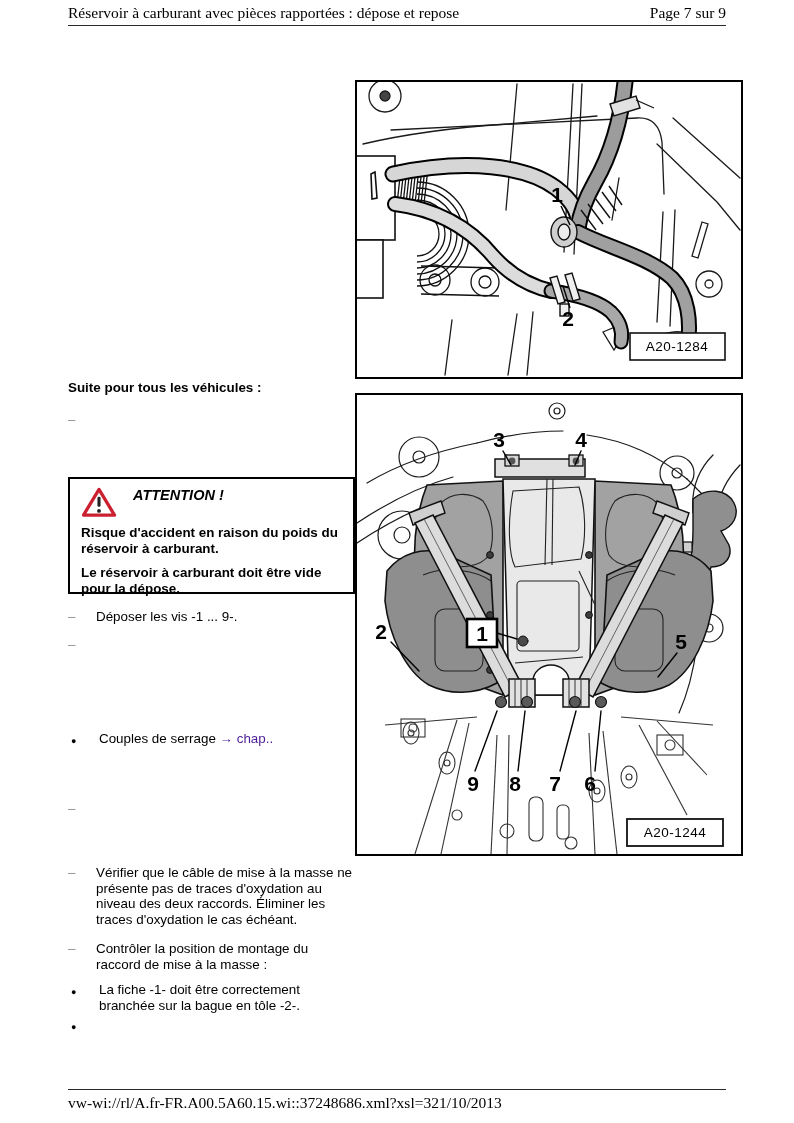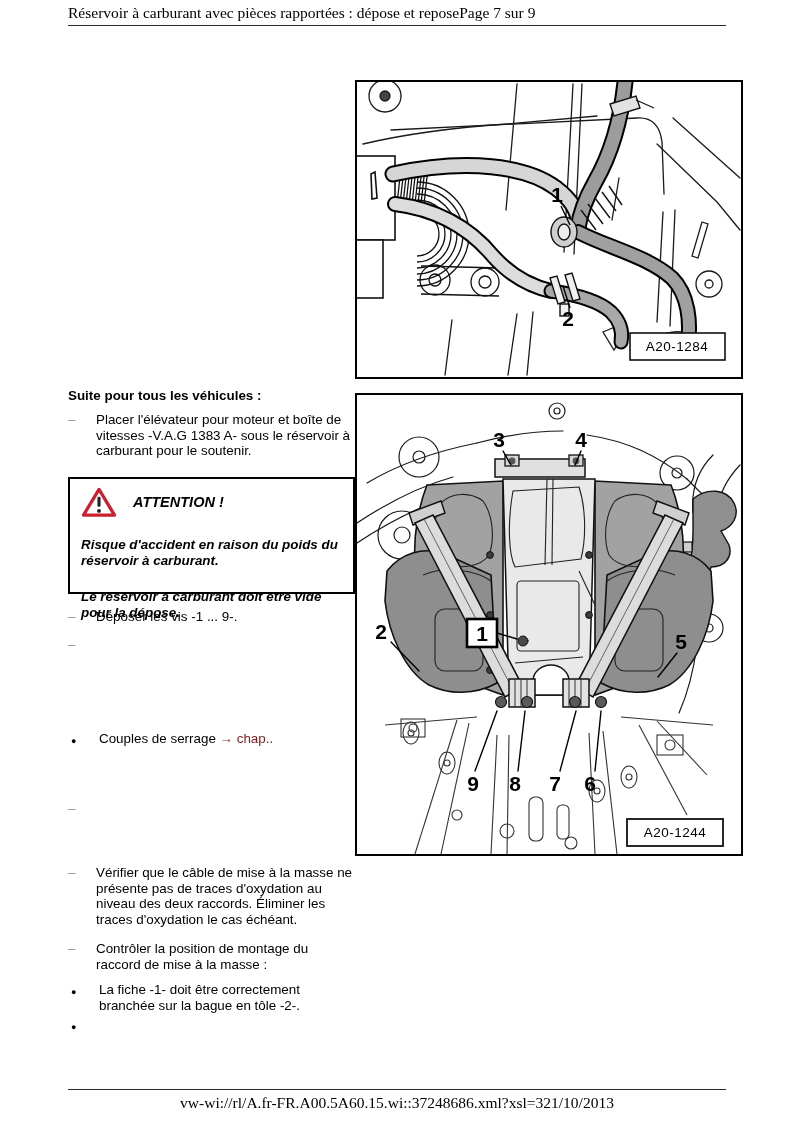--- a/index.html
+++ b/index.html
@@ -6,7 +6,7 @@
   .page{position:relative;width:794px;height:1123px;background:#fff;overflow:hidden;
         font-family:"Liberation Sans",sans-serif;color:#000;}
   .serif{font-family:"Liberation Serif",serif;}
-  .hdr{position:absolute;left:68px;width:658px;top:4px;display:flex;
+  .hdr{position:absolute;left:68px;width:658px;top:4px;display:flex;justify-content:space-between;
        font-size:15.5px;}
   .hdr-rule{position:absolute;left:68px;width:658px;top:25px;border-top:1px solid #2a2a2a;}
   .ftr{position:absolute;left:68px;width:658px;top:1094px;display:flex;justify-content:center;

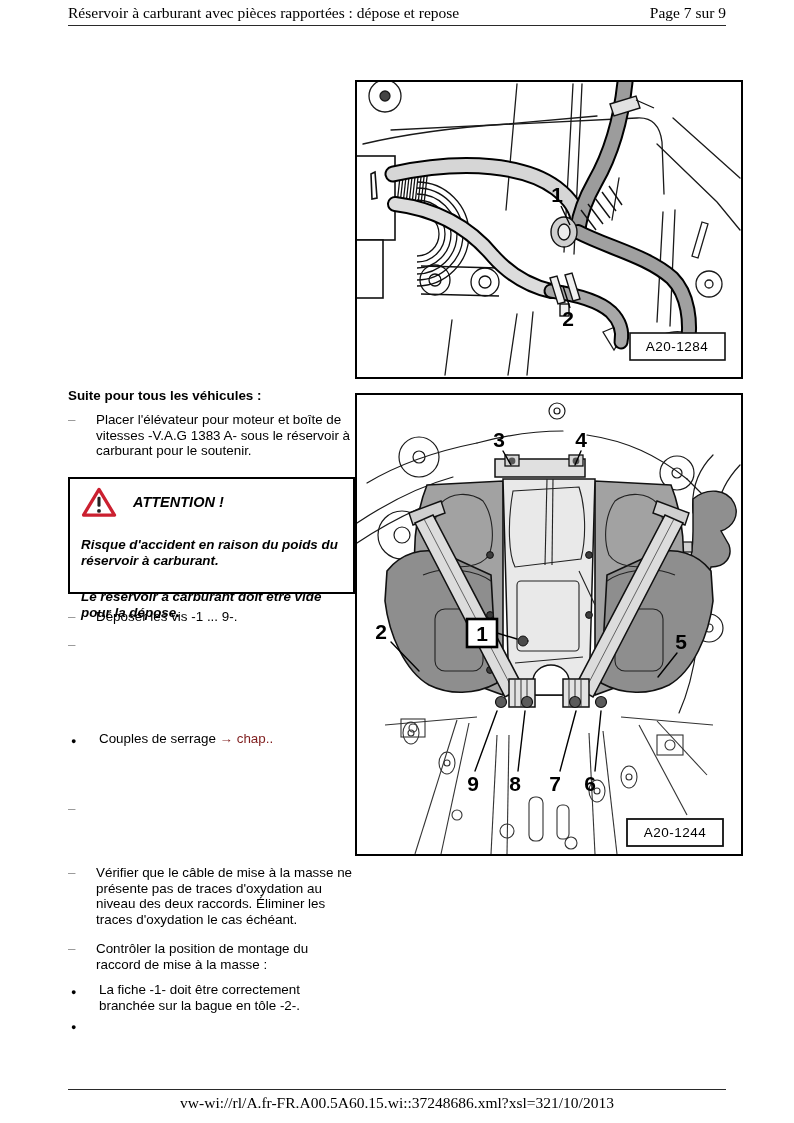--- a/index.html
+++ b/index.html
@@ -283,7 +283,7 @@
     </svg>
   </div>
 
-  <div class="blk bold" style="top:388px">Suite pour tous les véhicules :</div>
+  <div class="blk bold" style="top:380px">Suite pour tous les véhicules :</div>
 
   <div class="blk item" style="top:412px">
     <span class="mk dash">–</span>

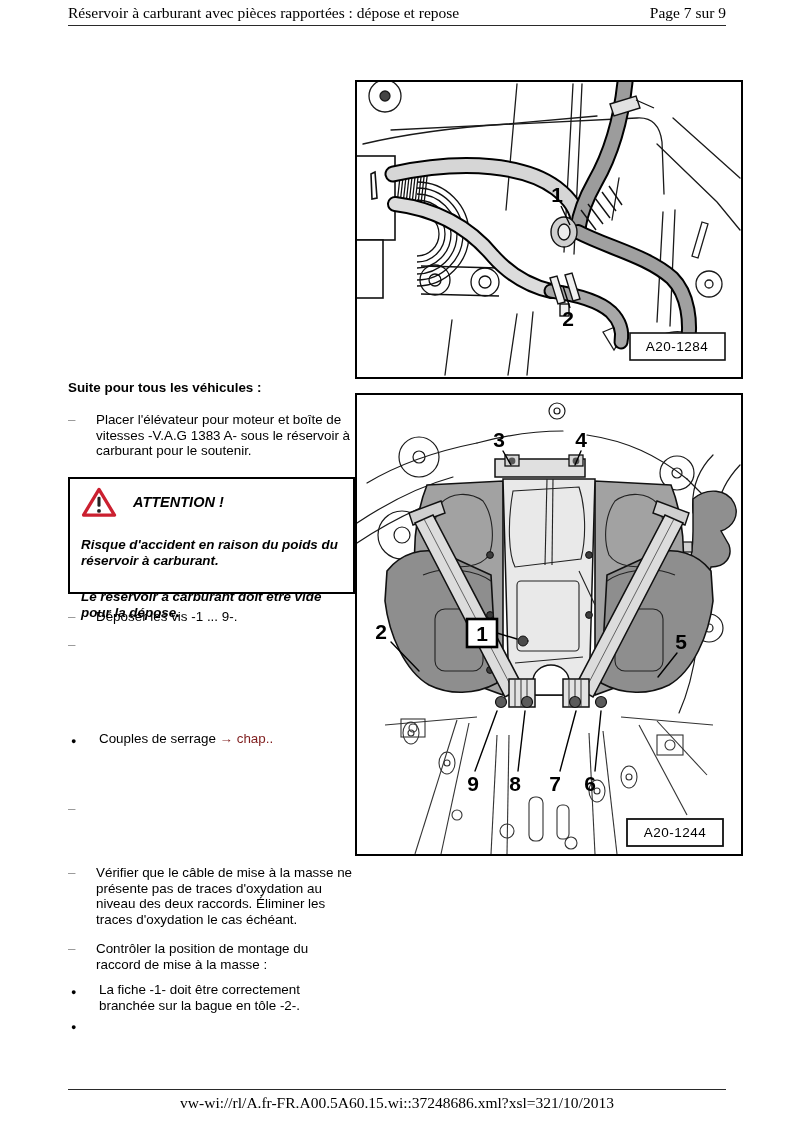--- a/index.html
+++ b/index.html
@@ -287,9 +287,6 @@
 
   <div class="blk item" style="top:412px">
     <span class="mk dash">–</span>
-    <span class="pre">Placer l'élévateur pour moteur et boîte de
-vitesses -V.A.G 1383 A- sous le réservoir à
-carburant pour le soutenir.</span>
   </div>
 
   <div class="warn">

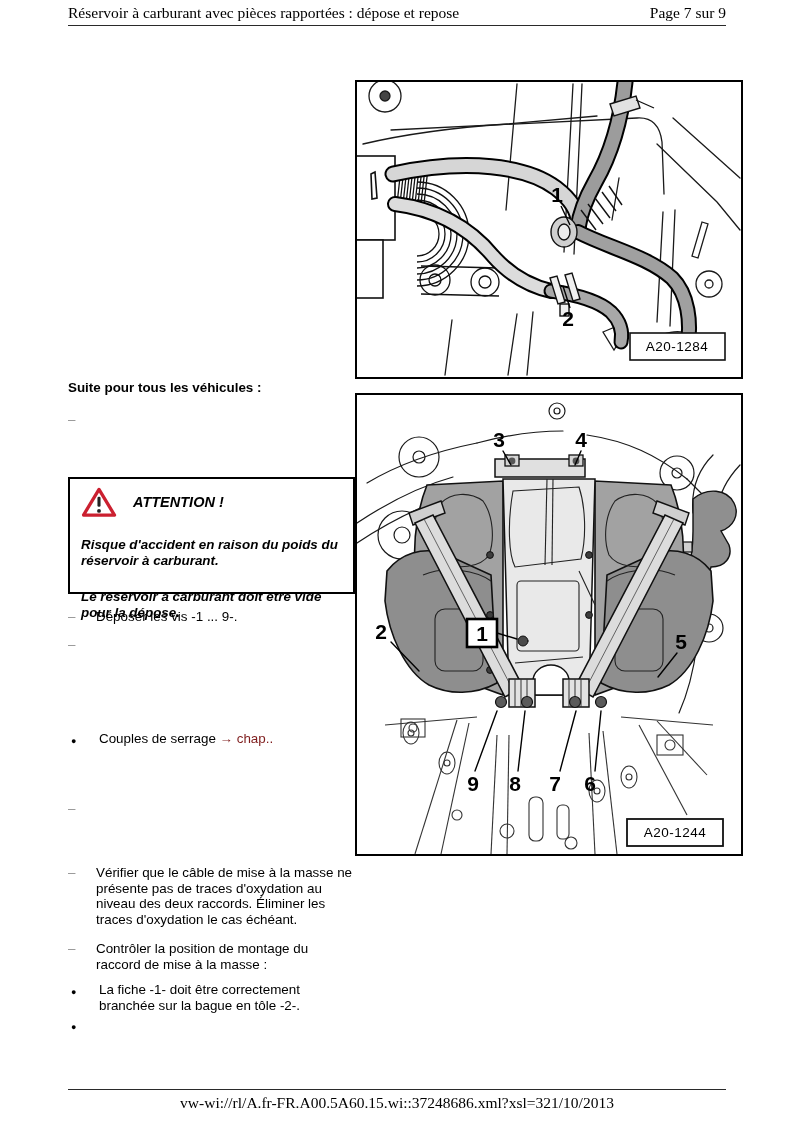--- a/index.html
+++ b/index.html
@@ -24,7 +24,7 @@
 
   .warn{position:absolute;left:68px;top:477px;width:287px;height:117px;box-sizing:border-box;
         border:2px solid #000;padding:8px 11px;background:#fff;}
-  .warn-head{display:flex;align-items:center;height:30px;}
+  .warn-head{display:flex;align-items:flex-start;height:30px;}
   .warn-title{font-weight:bold;font-style:italic;font-size:14.5px;margin-left:16px;}
   .warn-p{font-weight:bold;font-style:italic;font-size:13.4px;line-height:16px;margin-top:20px;
           white-space:pre-line;}

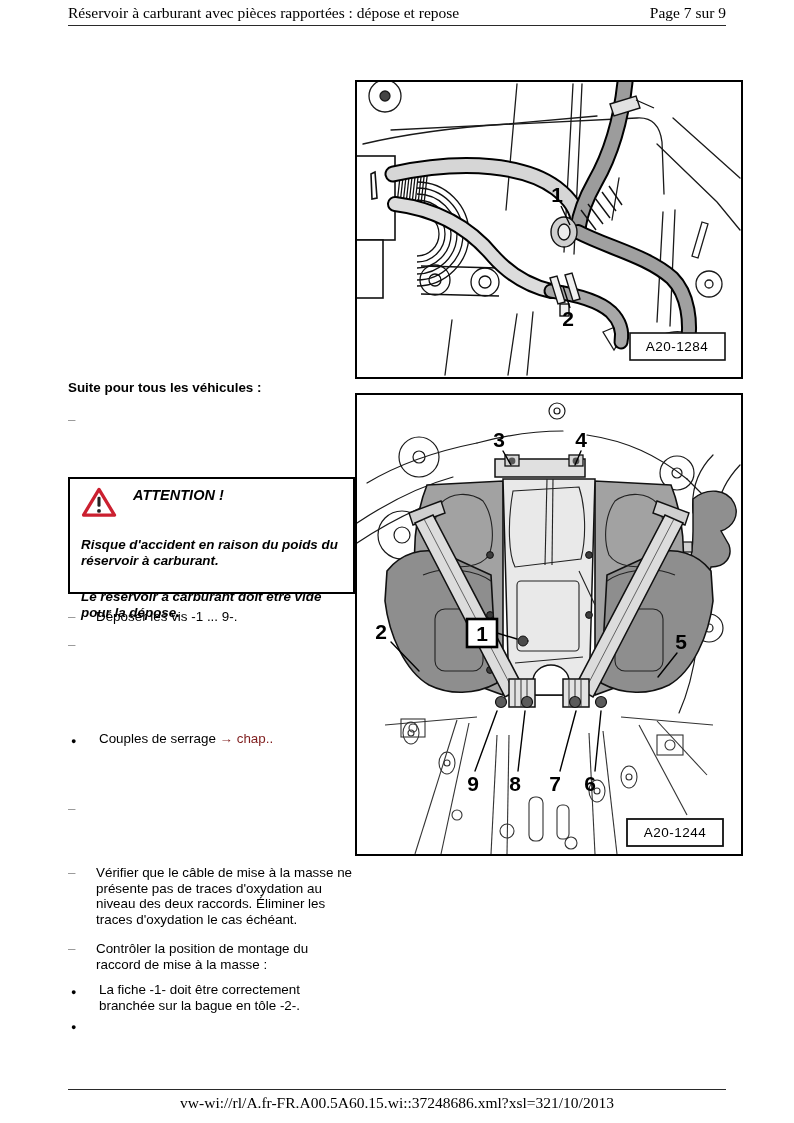--- a/index.html
+++ b/index.html
@@ -26,7 +26,7 @@
         border:2px solid #000;padding:8px 11px;background:#fff;}
   .warn-head{display:flex;align-items:flex-start;height:30px;}
   .warn-title{font-weight:bold;font-style:italic;font-size:14.5px;margin-left:16px;}
-  .warn-p{font-weight:bold;font-style:italic;font-size:13.4px;line-height:16px;margin-top:20px;
+  .warn-p{font-weight:bold;font-size:13.4px;line-height:16px;margin-top:8px;
           white-space:pre-line;}
 
   .figure{position:absolute;border:2px solid #000;background:#fff;}

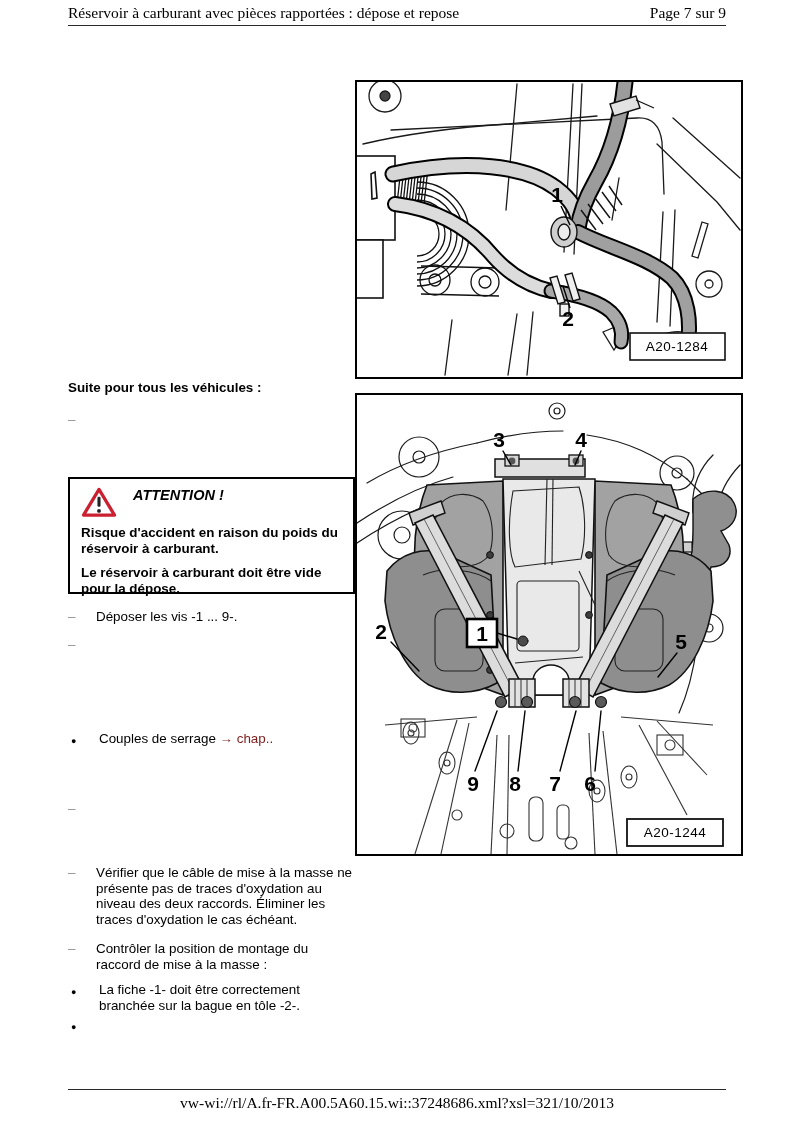--- a/index.html
+++ b/index.html
@@ -20,7 +20,7 @@
   .mk{flex:none;width:28px;}
   .mk.dash{color:#8f8f8f;}
   .mk.dot{font-size:9px;padding-top:3px;padding-left:3px;color:#000;}
-  .red{color:#7f1d1d;}
+  .red{color:#4c1d95;}
 
   .warn{position:absolute;left:68px;top:477px;width:287px;height:117px;box-sizing:border-box;
         border:2px solid #000;padding:8px 11px;background:#fff;}

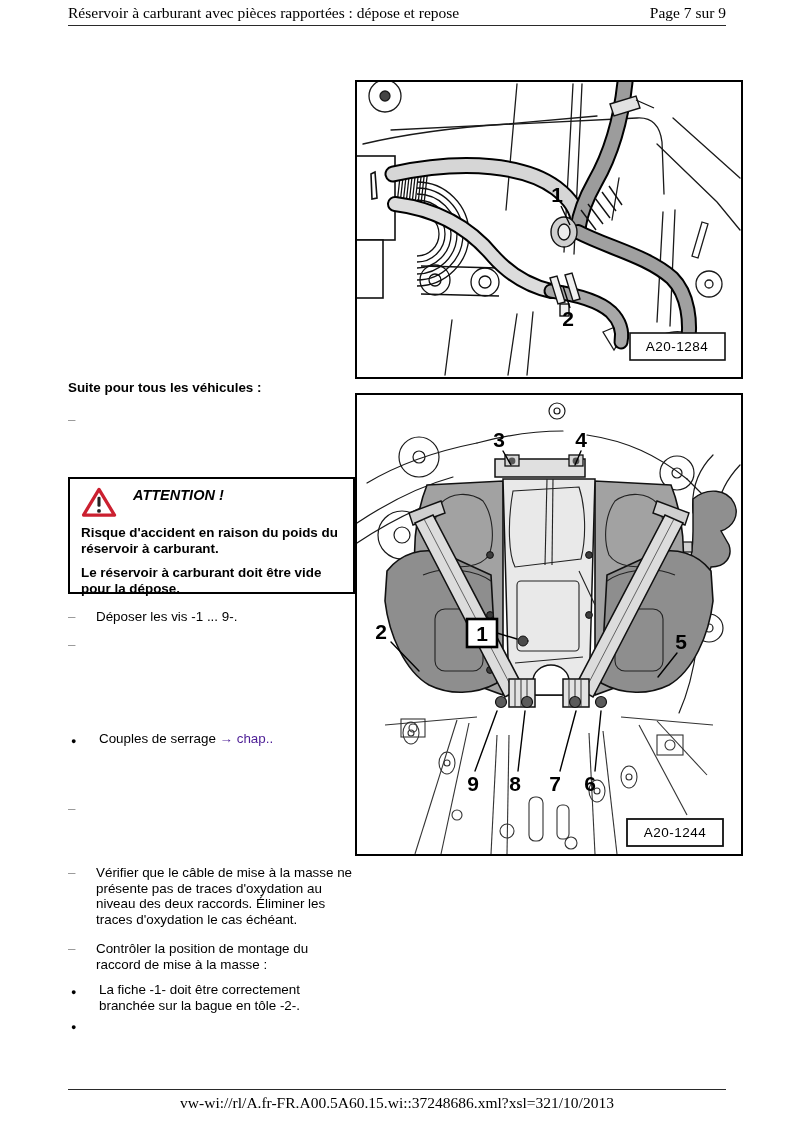--- a/index.html
+++ b/index.html
@@ -9,7 +9,7 @@
   .hdr{position:absolute;left:68px;width:658px;top:4px;display:flex;justify-content:space-between;
        font-size:15.5px;}
   .hdr-rule{position:absolute;left:68px;width:658px;top:25px;border-top:1px solid #2a2a2a;}
-  .ftr{position:absolute;left:68px;width:658px;top:1094px;display:flex;justify-content:center;
+  .ftr{position:absolute;left:68px;width:658px;top:1094px;display:flex;justify-content:flex-start;
        font-size:15.5px;}
   .ftr-rule{position:absolute;left:68px;width:658px;top:1089px;border-top:1px solid #2a2a2a;}
 

